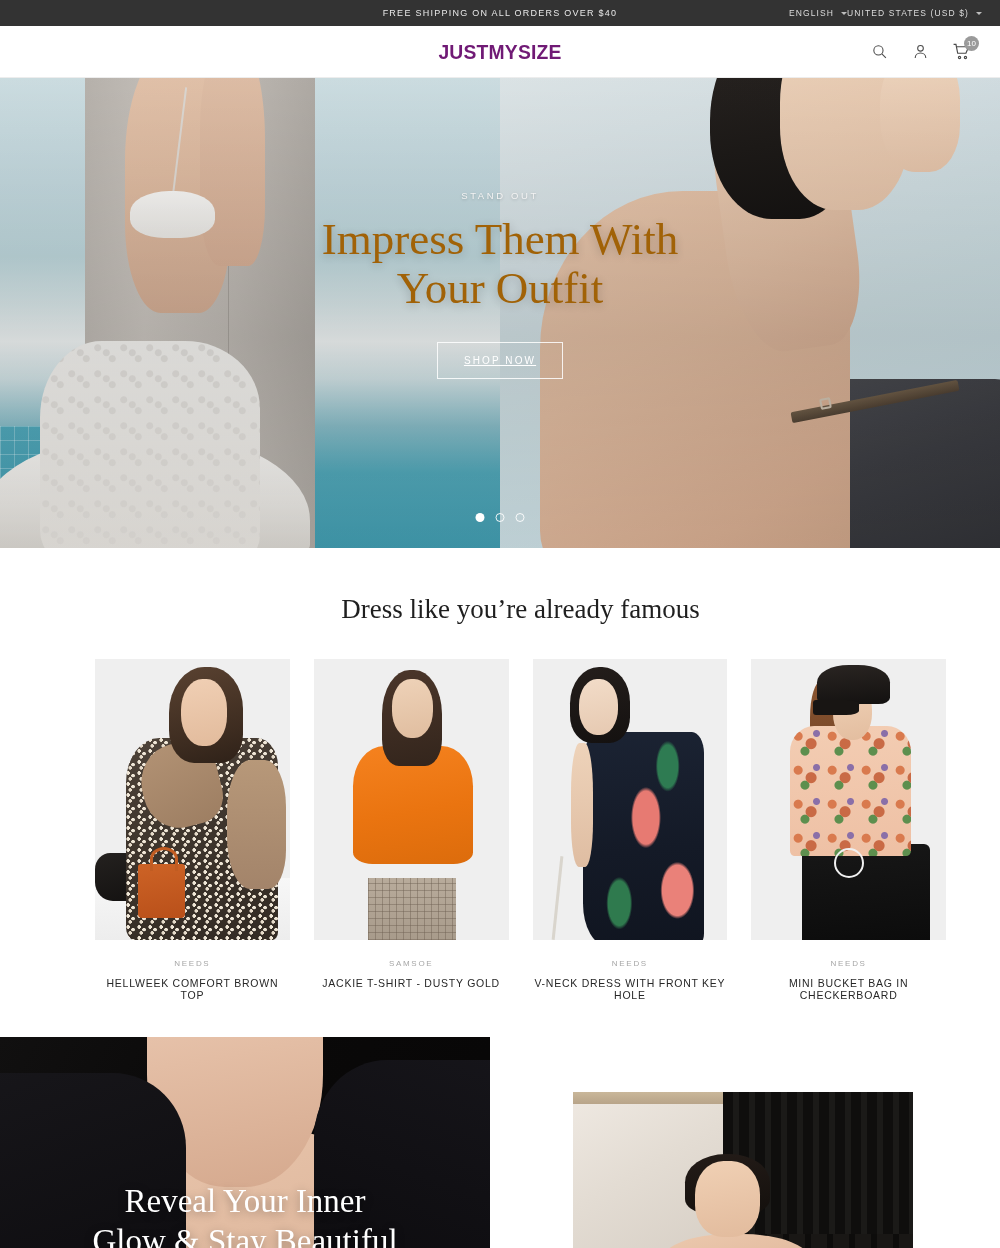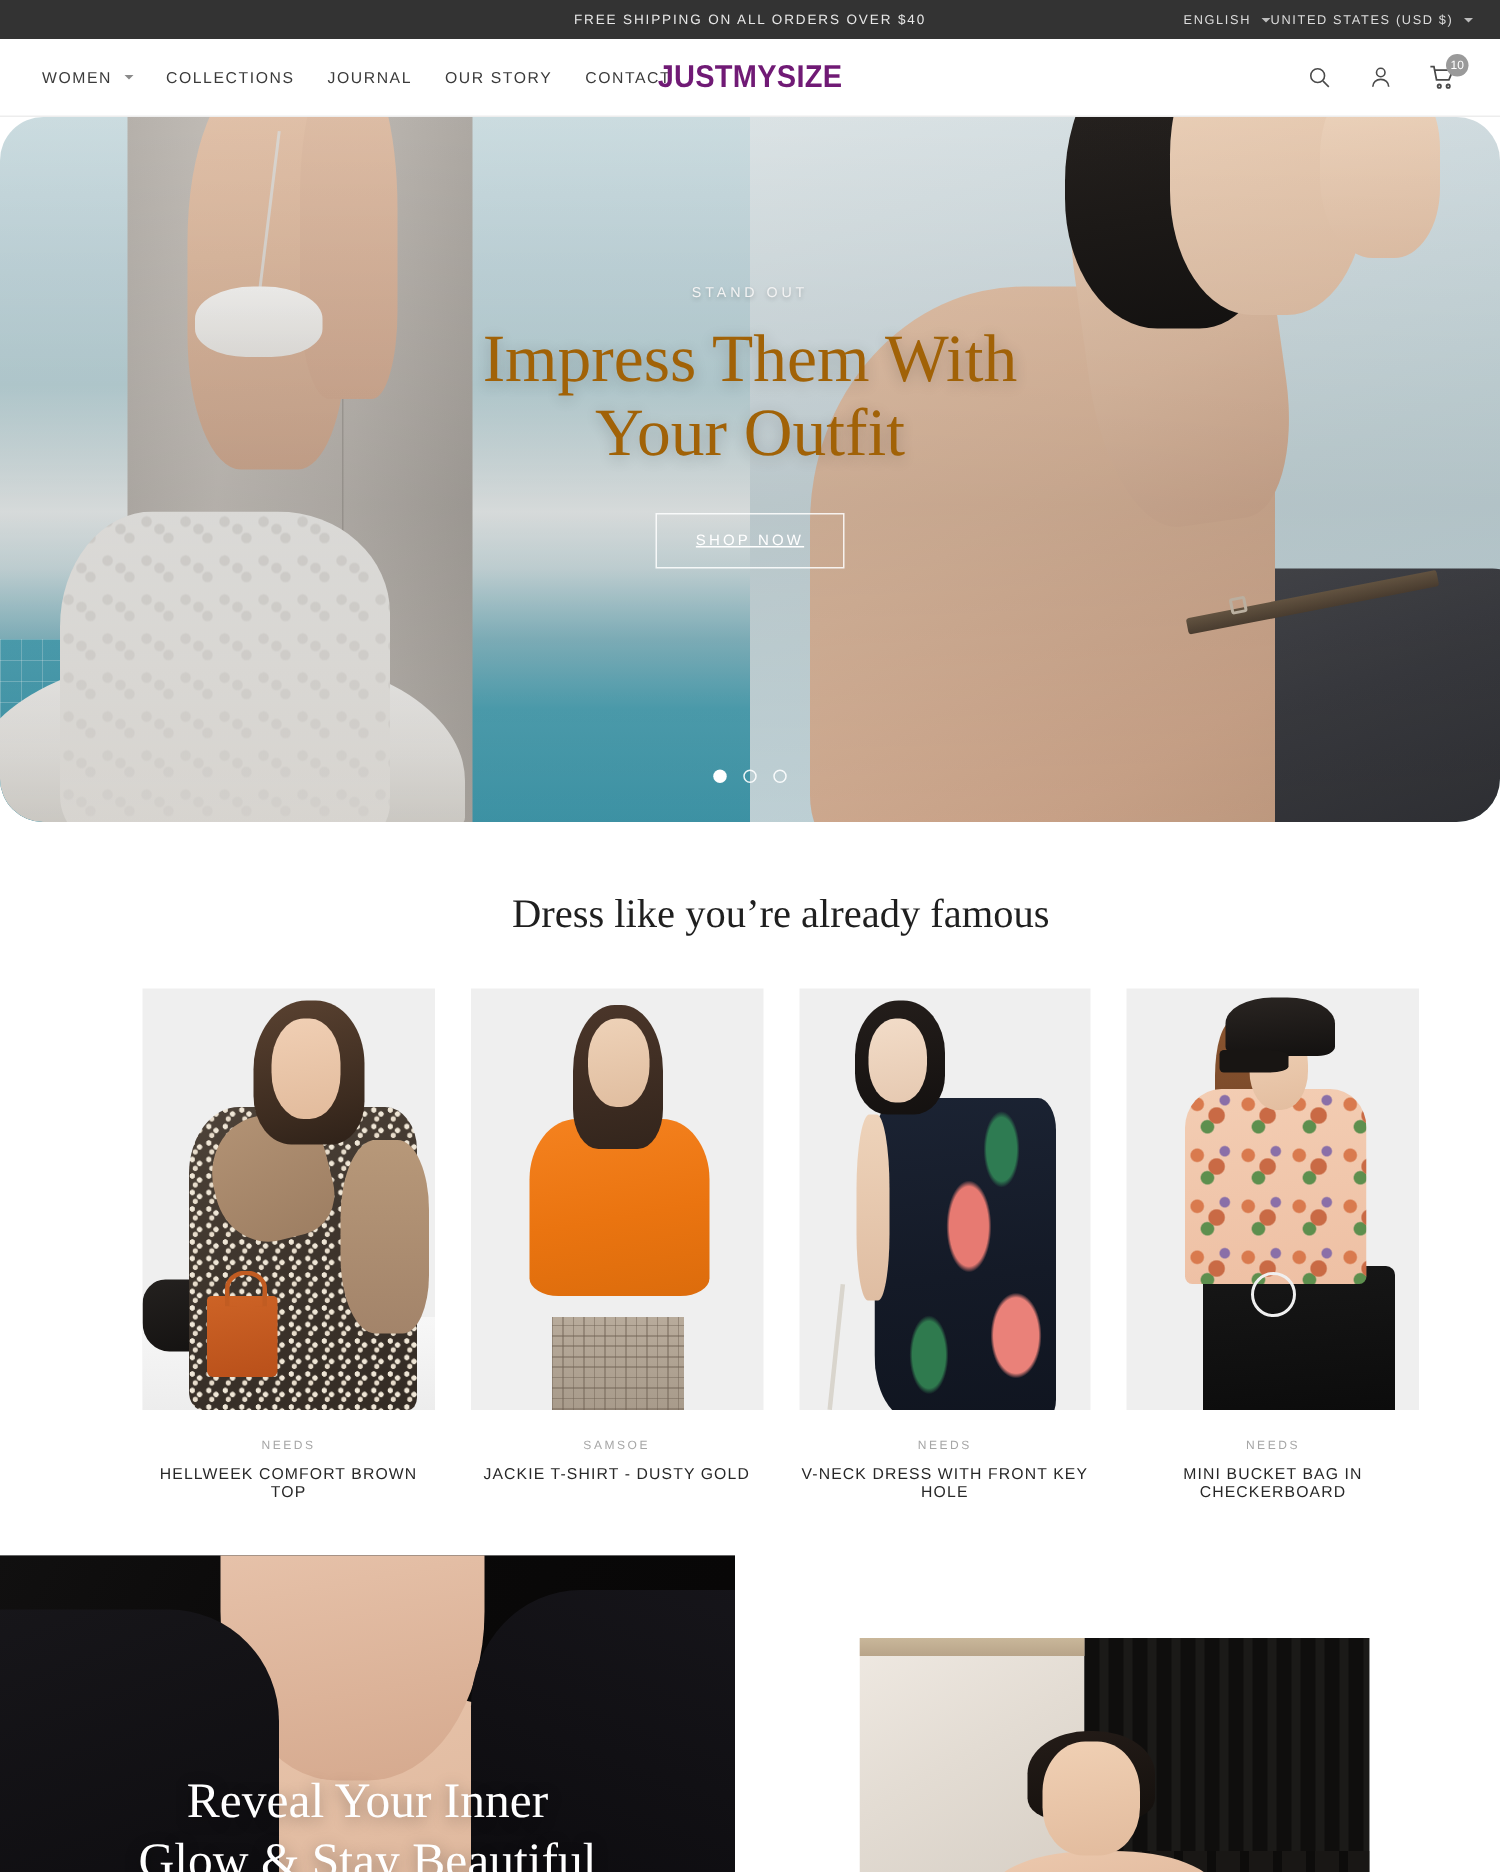--- a/index.html
+++ b/index.html
@@ -409,24 +409,6 @@
 </div>
 
 <div class="header">
-  <nav class="nav">
-    <div class="nav-item">
-      <span>WOMEN</span>
-      <span class="nav-caret"></span>
-    </div>
-    <div class="nav-item">
-      <span>COLLECTIONS</span>
-    </div>
-    <div class="nav-item">
-      <span>JOURNAL</span>
-    </div>
-    <div class="nav-item">
-      <span>OUR STORY</span>
-    </div>
-    <div class="nav-item">
-      <span>CONTACT</span>
-    </div>
-  </nav>
 
   <div class="logo">
     <span>JUSTMYSIZE</span>

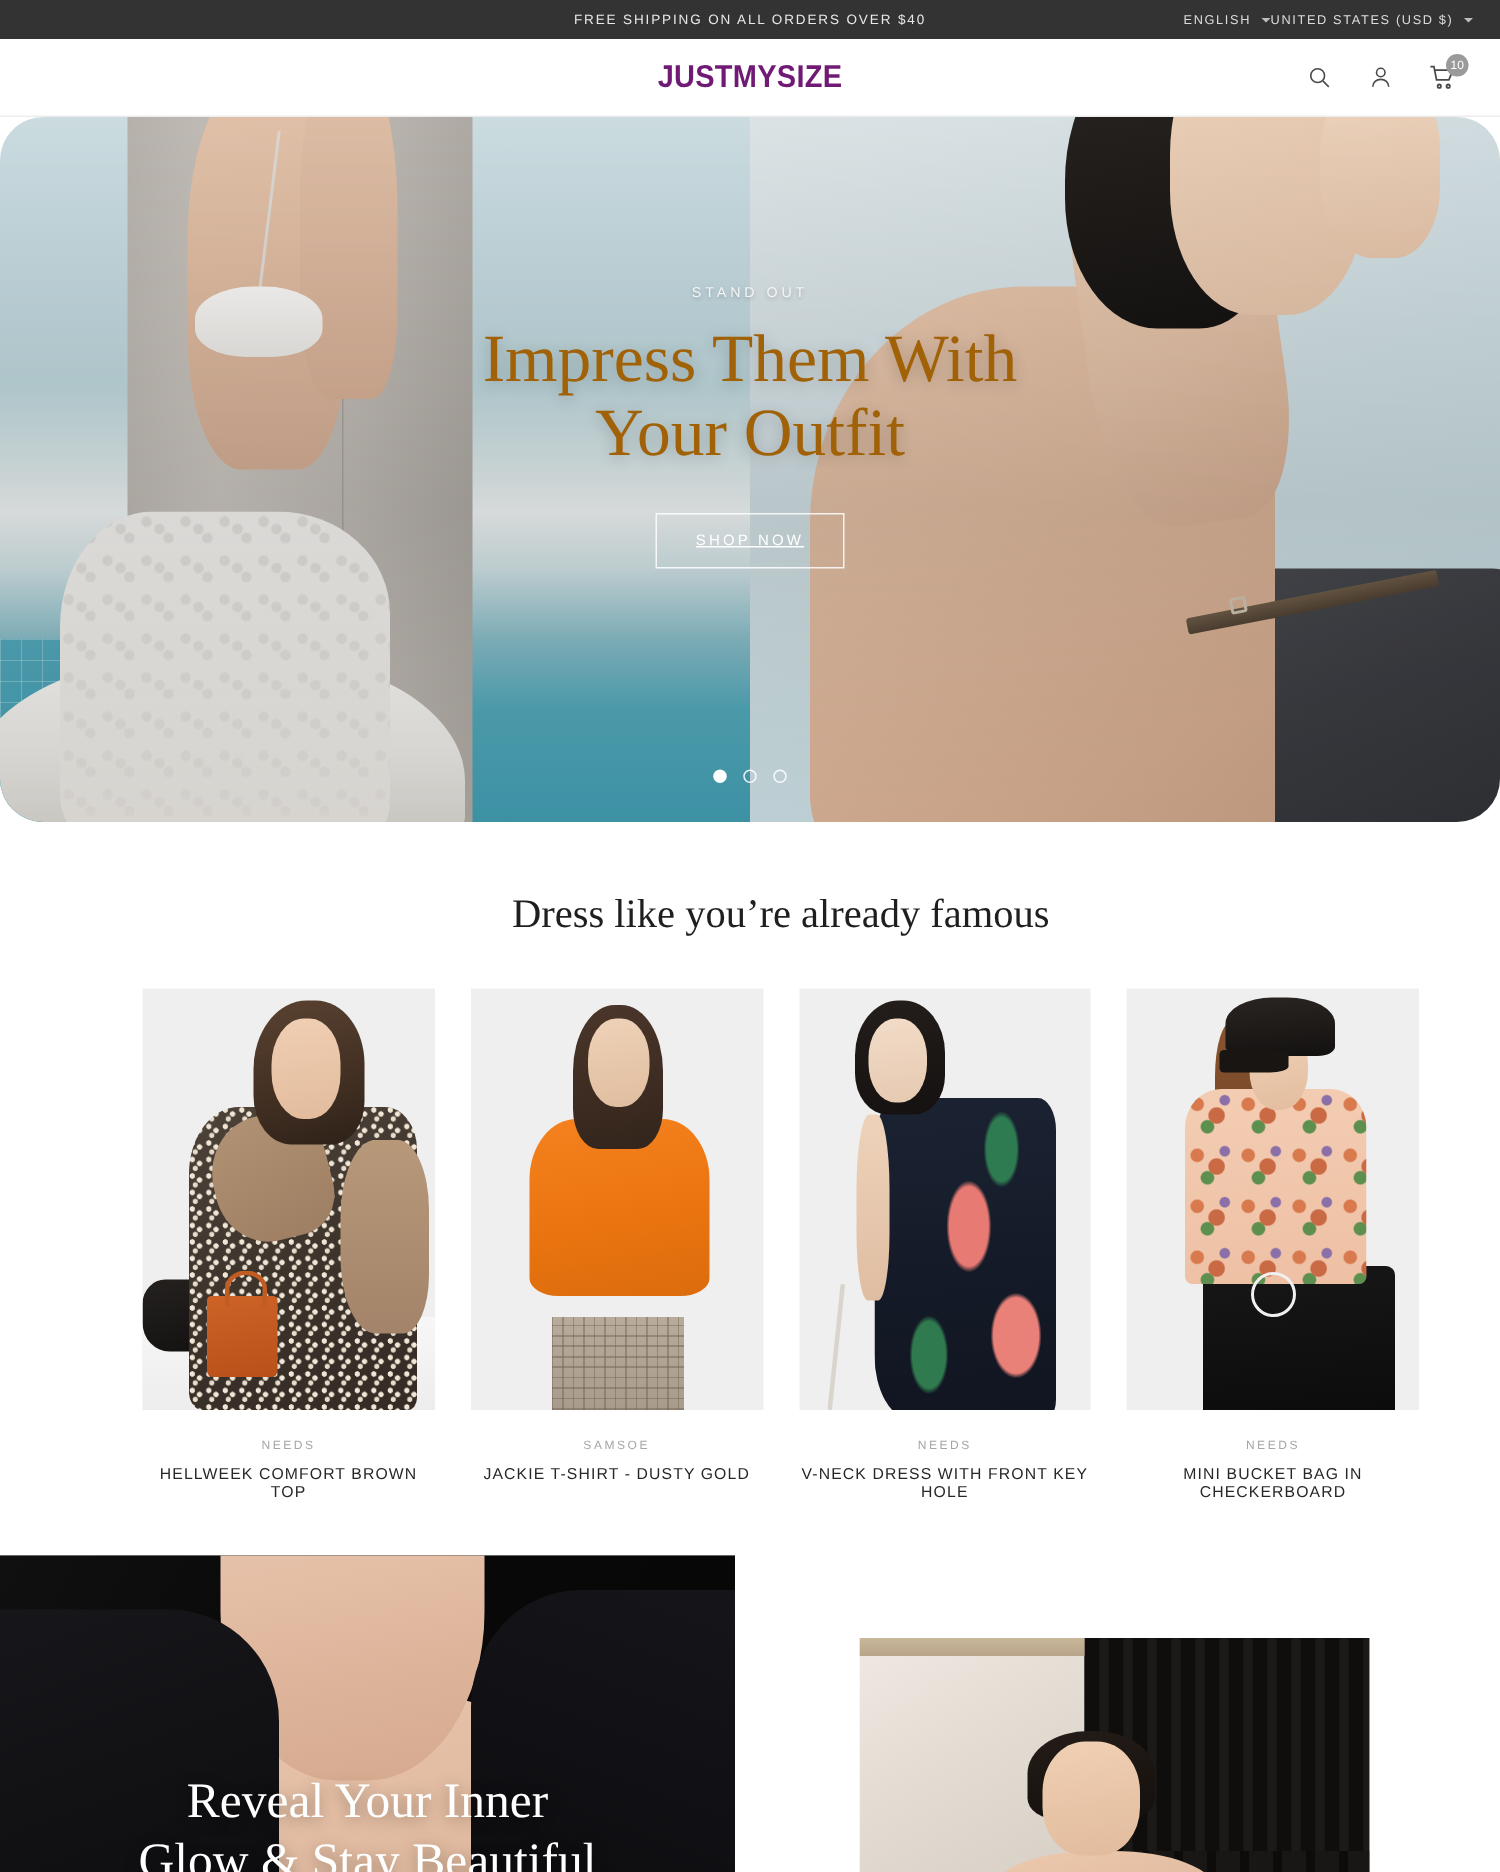--- a/index.html
+++ b/index.html
@@ -73,7 +73,7 @@
   }
 
   
-  .hero { position:relative; width:1000px; height:470px; overflow:hidden;border-radius:29px; }
+  .hero { position:relative; width:1000px; height:470px; overflow:hidden; }
   .hero-bg { position:absolute; inset:0; display:flex; }
   .hero-left, .hero-right { position:relative; overflow:hidden; }
   .hero-left { width:50%; }

